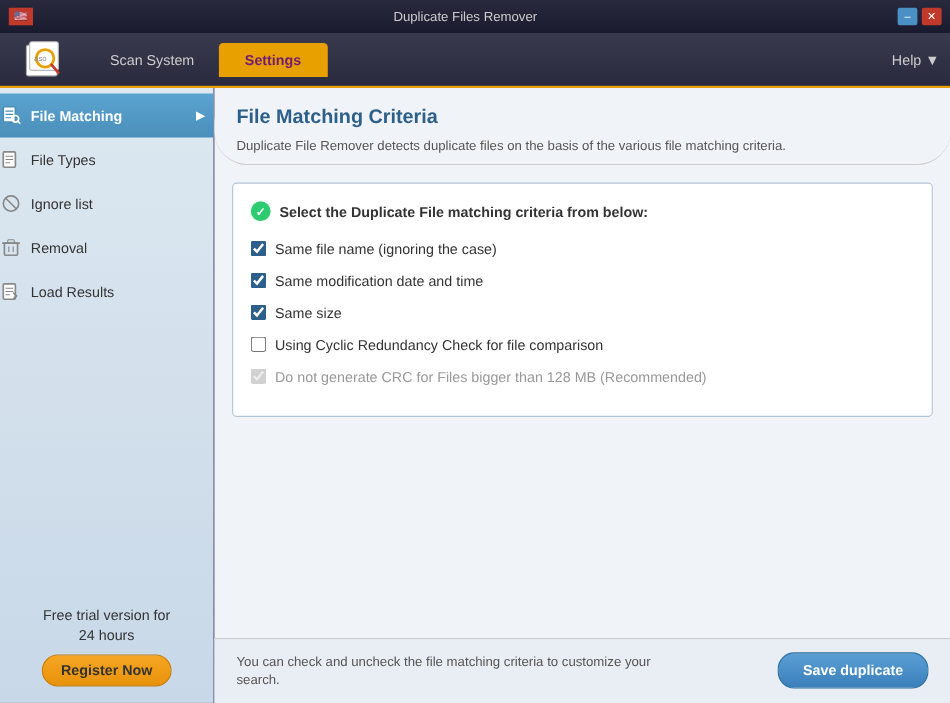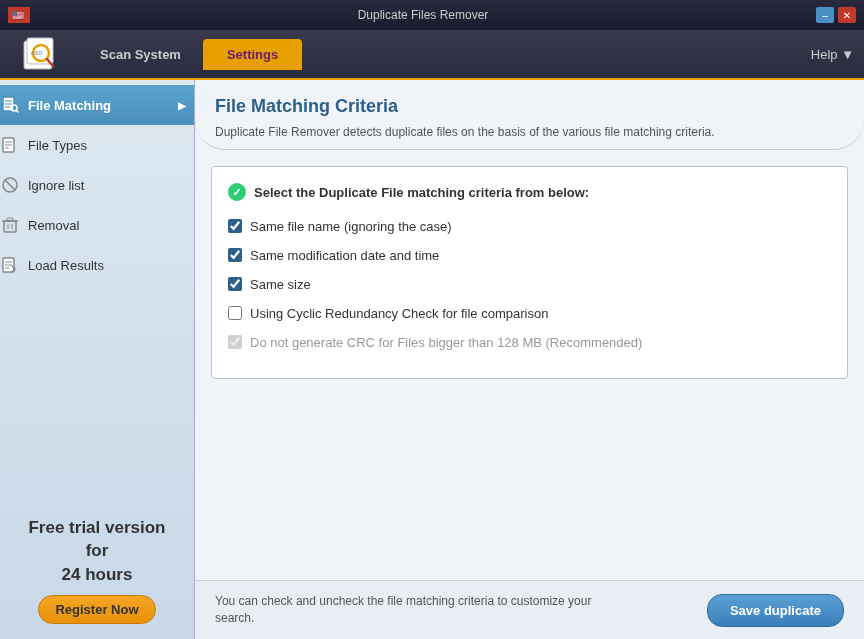--- a/index.html
+++ b/index.html
@@ -78,7 +78,6 @@
       font-size: 13px;
       border: none;
       background: transparent;
-      font-weight: bold;
     }
     .nav-tab.active {
       background: #e8a000;

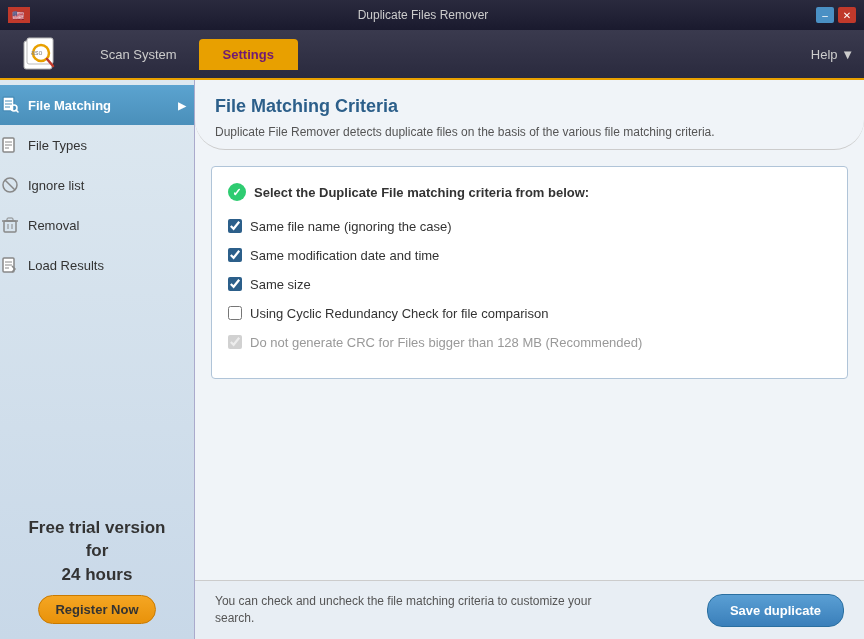--- a/index.html
+++ b/index.html
@@ -144,8 +144,8 @@
       line-height: 1.4;
     }
     .sidebar-promo .promo-title {
-      font-weight: bold;
-      font-size: 17px;
+      font-weight: normal;
+      font-size: 13px;
       color: #333;
     }
     .register-btn {

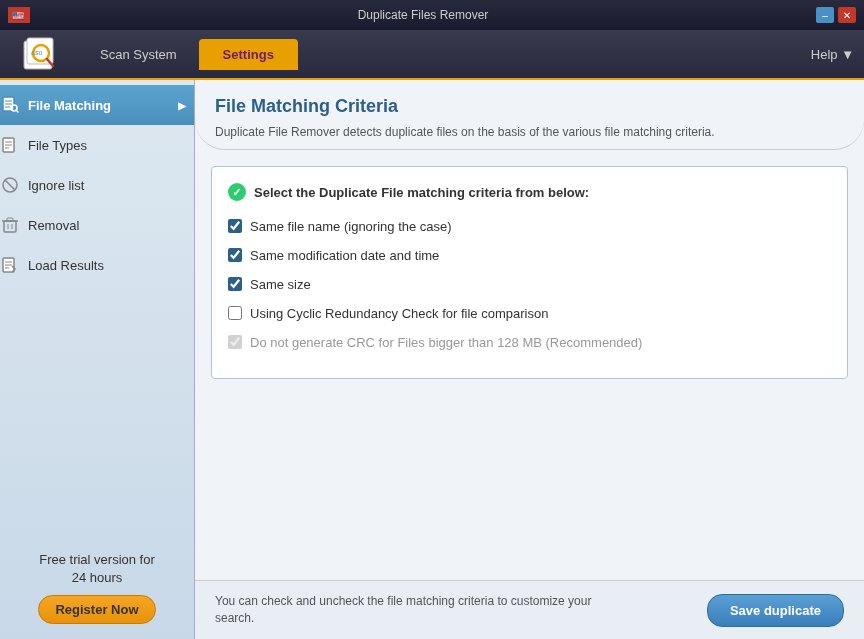--- a/index.html
+++ b/index.html
@@ -243,7 +243,7 @@
       background: #e8eef4;
       border-top: 1px solid #ccc;
       display: flex;
-      align-items: flex-end;
+      align-items: flex-start;
       justify-content: space-between;
     }
     .footer-text {

